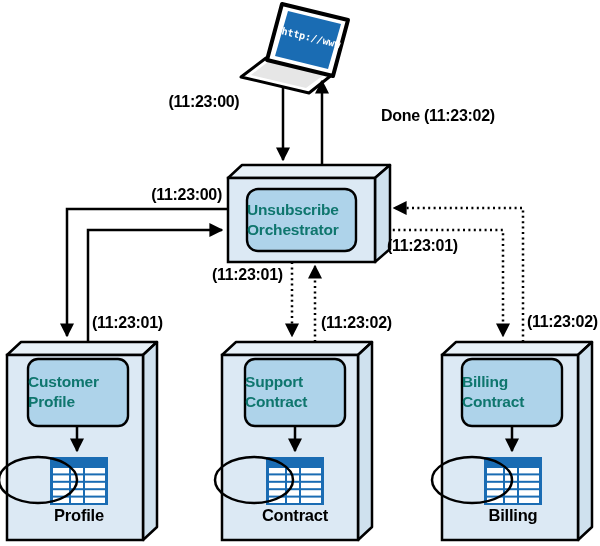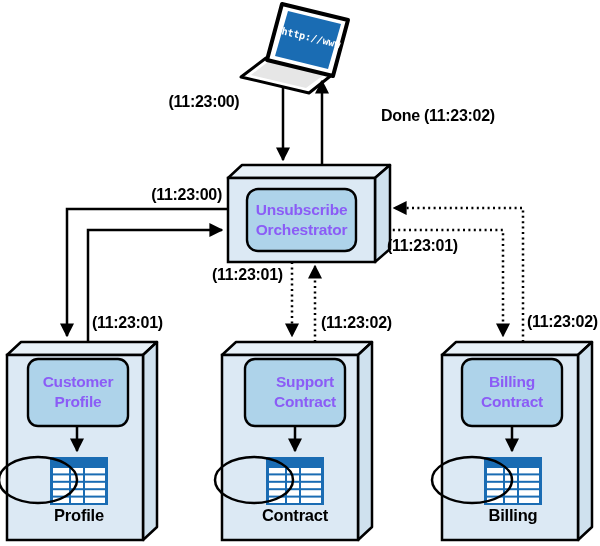--- a/index.html
+++ b/index.html
@@ -15,7 +15,7 @@
   .lbl2{font-size:16px;line-height:19px;white-space:normal;}
   .panel-label{
     position:absolute;font-weight:bold;font-size:15.5px;line-height:20px;
-    letter-spacing:-0.2px;color:#8b5cf6;text-align:center;white-space:normal;
+    letter-spacing:-0.2px;color:#0f766e;white-space:normal;
   }
   .db-caption{
     position:absolute;font-weight:bold;font-size:16.5px;letter-spacing:-0.2px;

